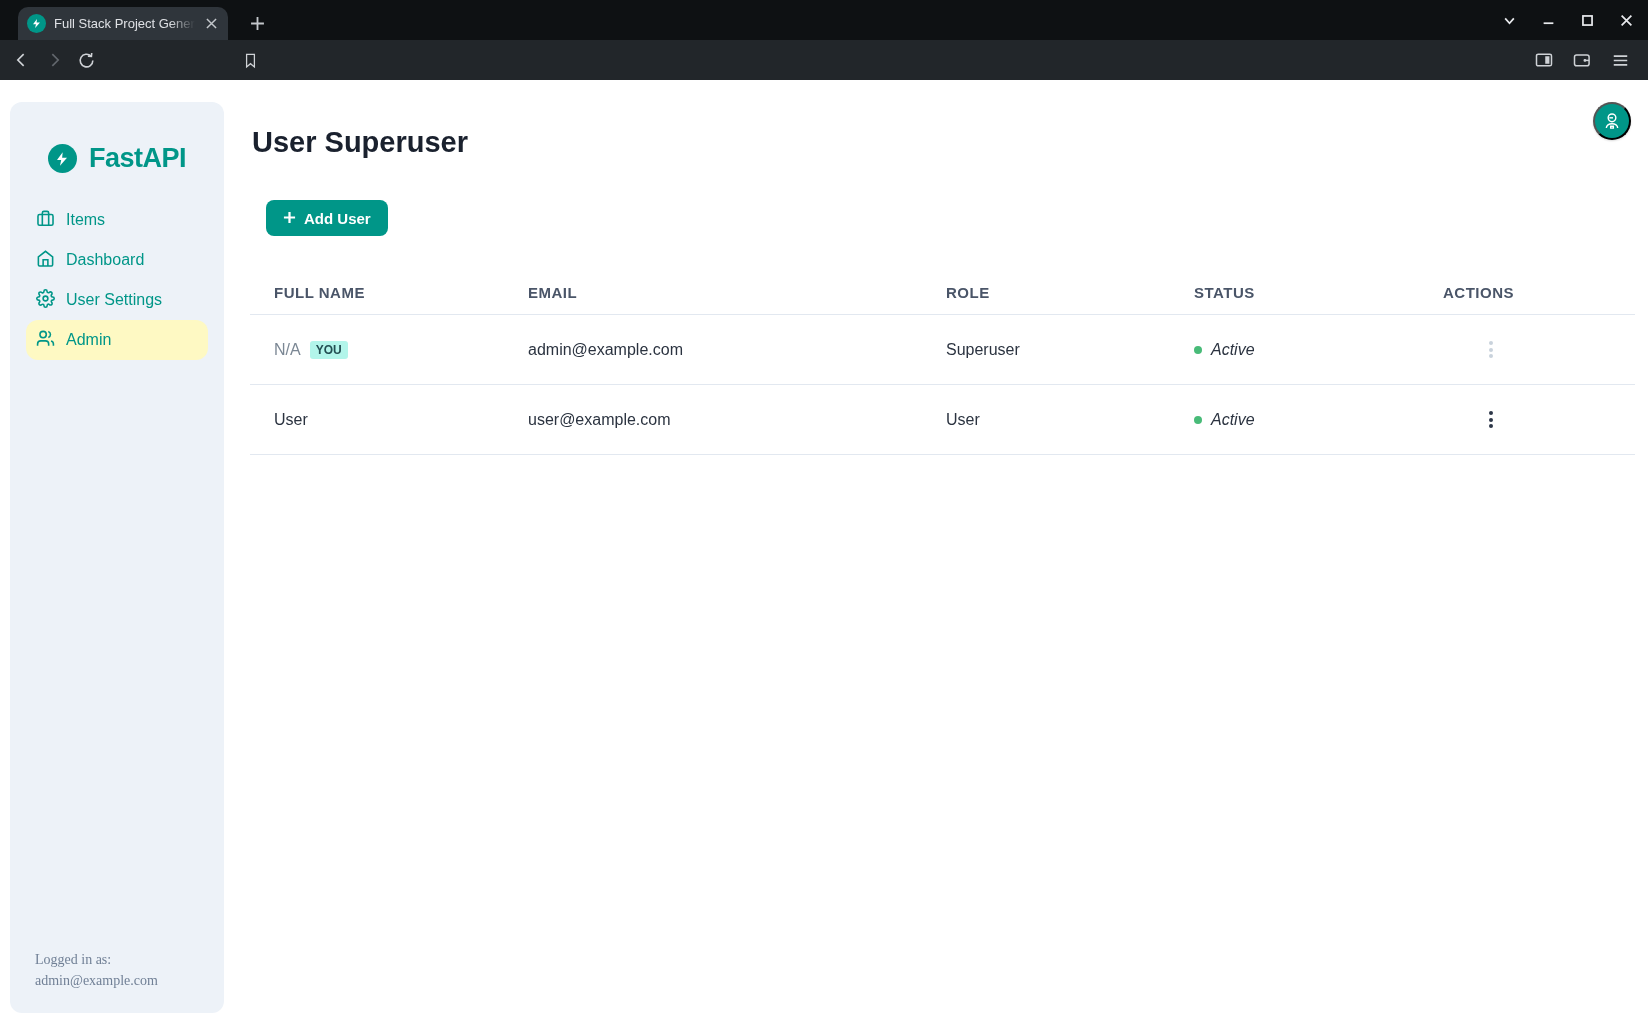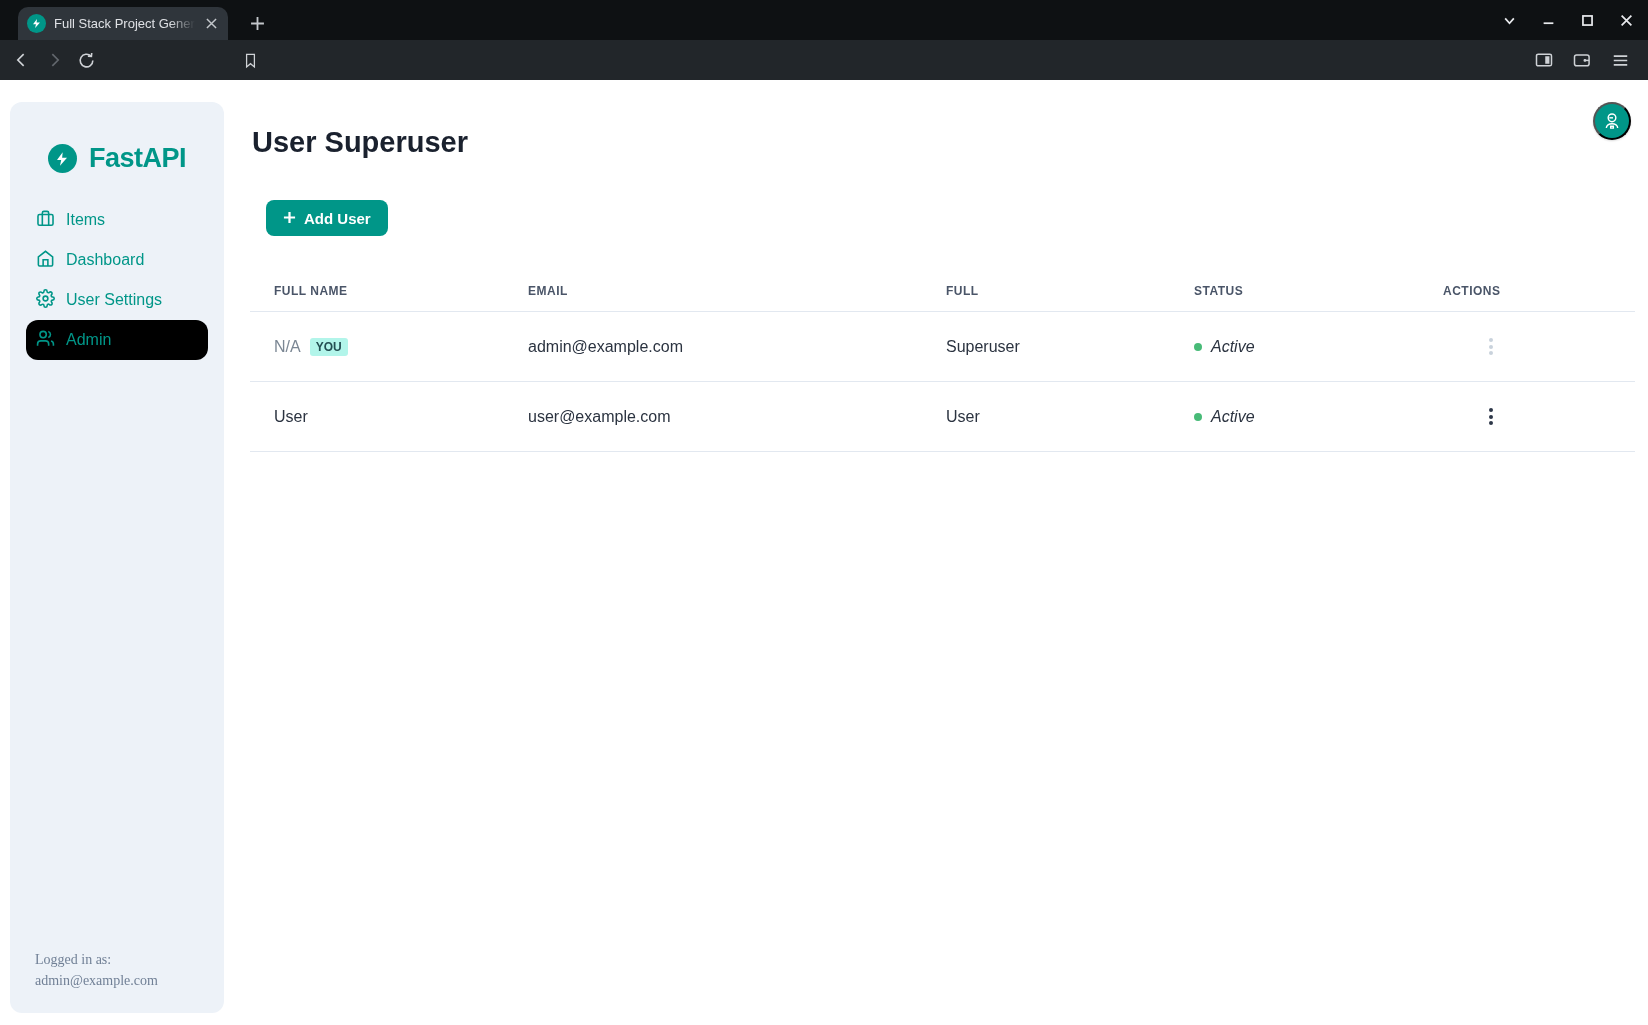--- a/index.html
+++ b/index.html
@@ -71,7 +71,7 @@
                   display:flex; align-items:center; gap:8px; padding:0 17px; cursor:pointer;margin-left:16px; }
   .table-wrap { position:absolute; left:0; top:190px; width:1385px; }
   table { border-collapse:collapse; table-layout:fixed; width:1385px; }
-  th { font-size:12px; font-weight:700; color:#4a5568; letter-spacing:0.5px; text-align:left;
+  th { font-size:15px; font-weight:700; color:#4a5568; letter-spacing:0.5px; text-align:left;
        padding:14px 24px 13px 24px; border-bottom:1px solid #e2e8f0; }
   td { height:70px; padding:0 24px; font-size:16px; color:#2b3340; border-bottom:1px solid #e2e8f0;
        vertical-align:middle; white-space:nowrap; overflow:hidden; }

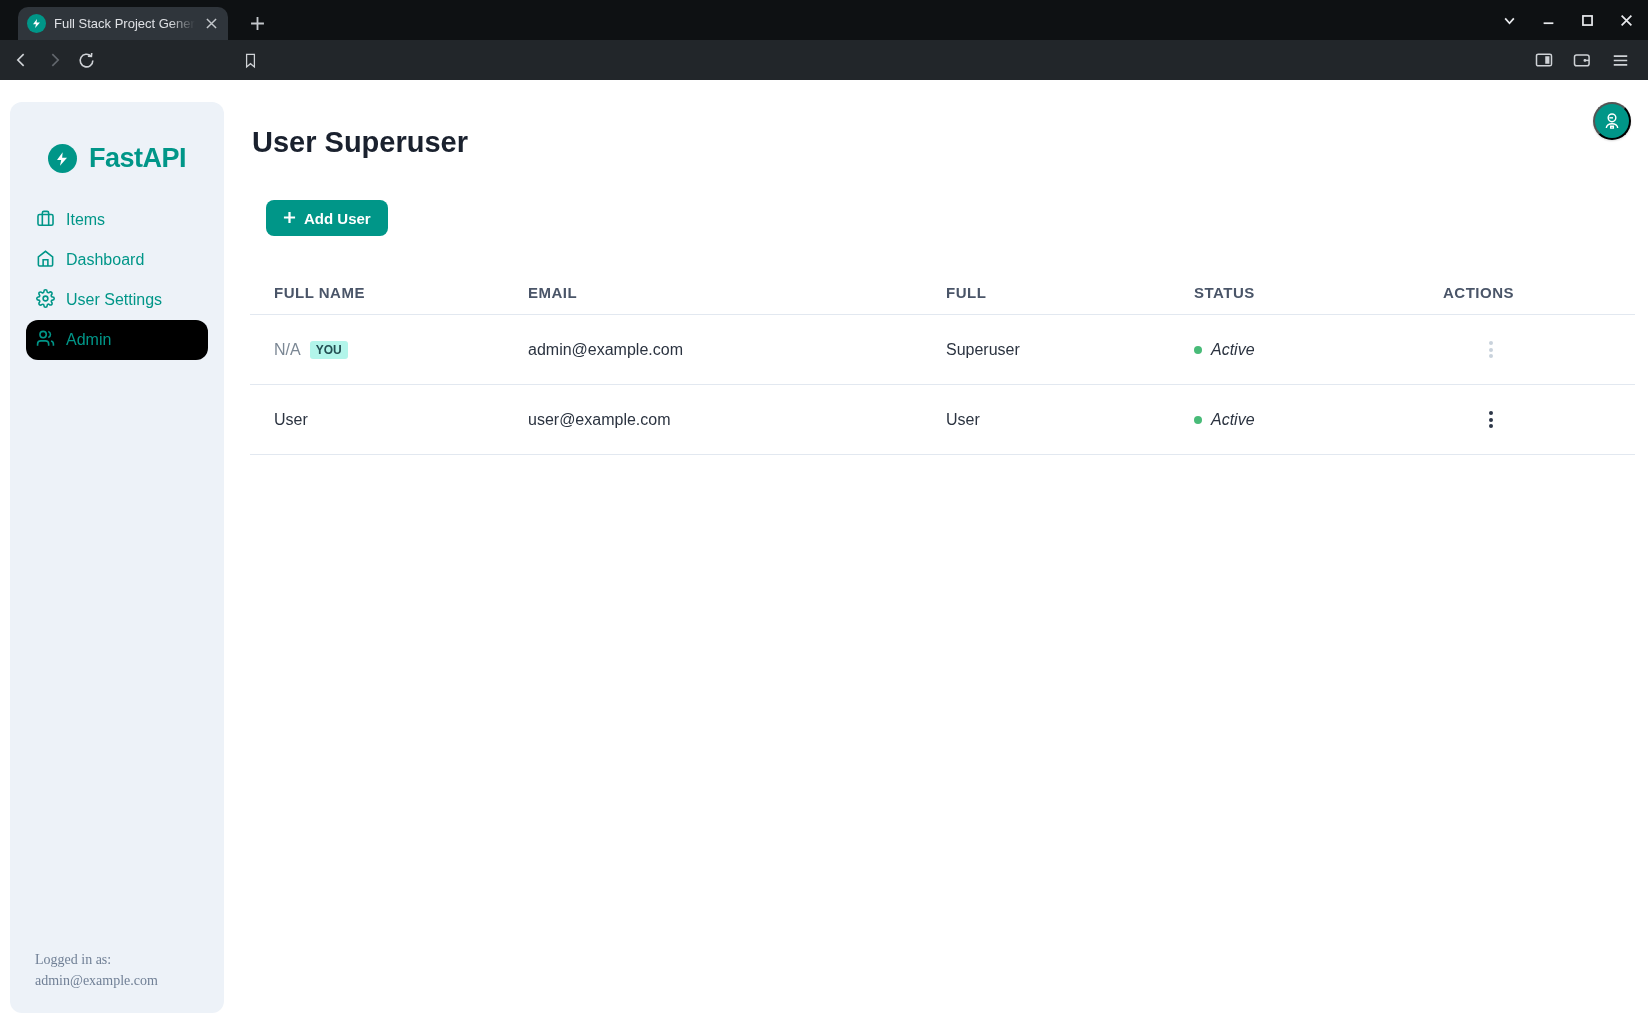--- a/index.html
+++ b/index.html
@@ -308,7 +308,7 @@
           <tr>
             <th>FULL NAME</th>
             <th>EMAIL</th>
-            <th>FULL</th>
+            <th>ROLE</th>
             <th>STATUS</th>
             <th>ACTIONS</th>
           </tr>

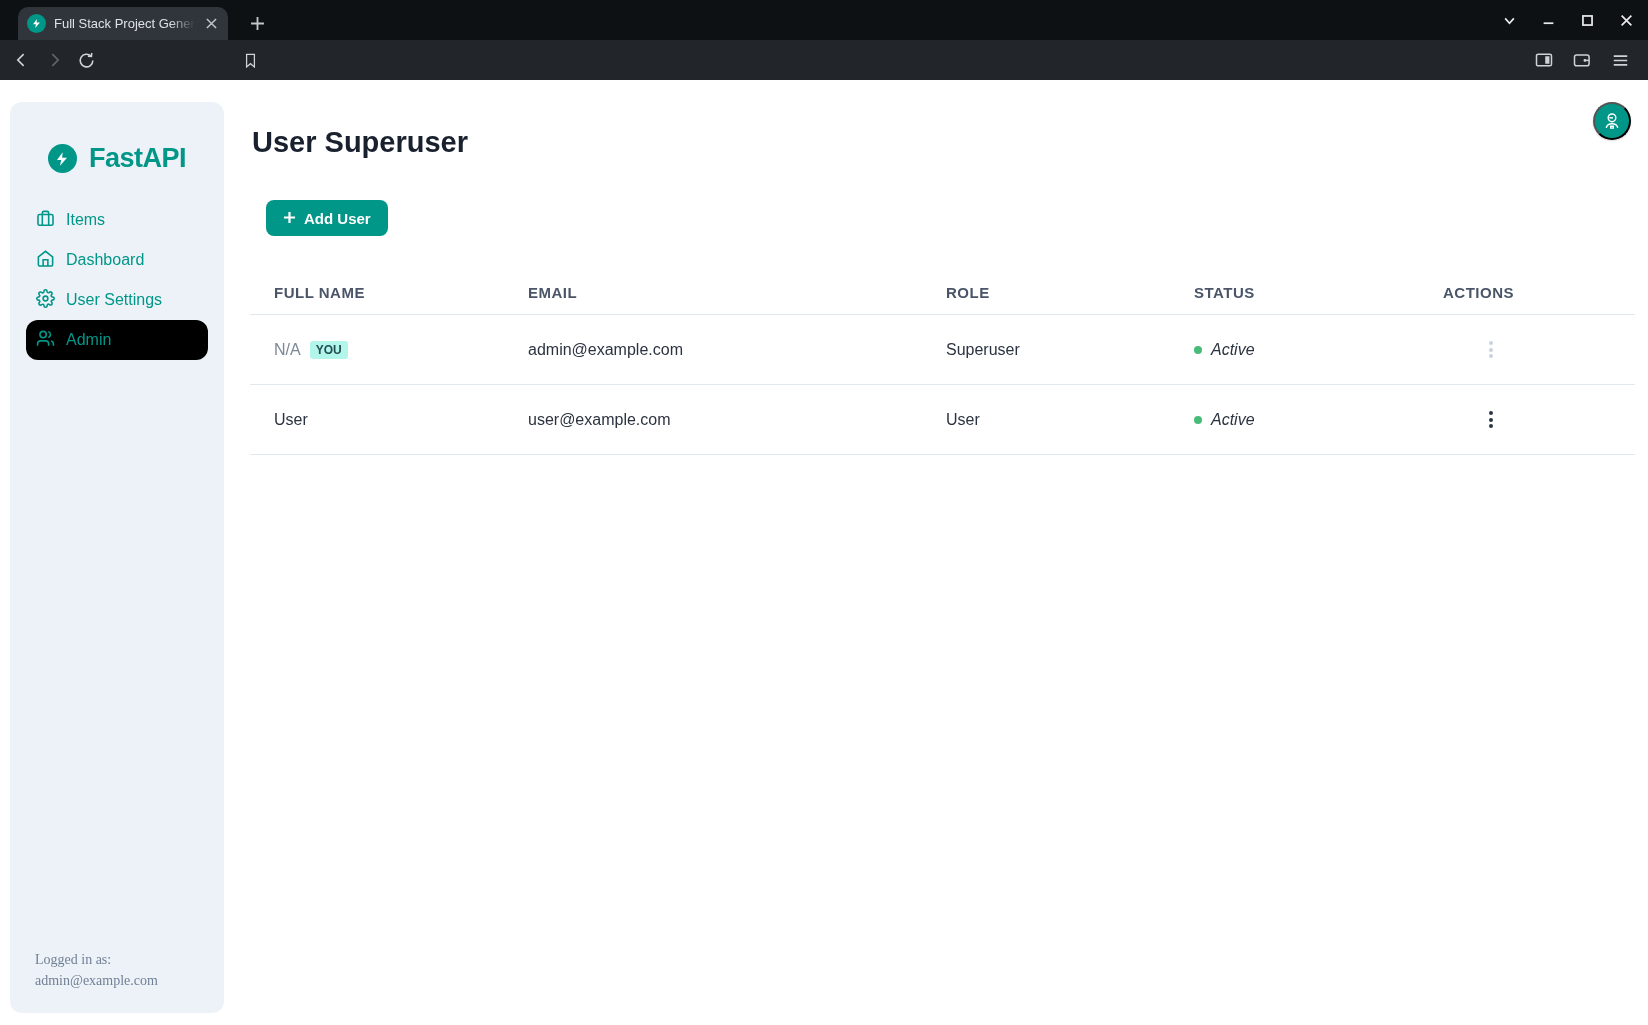--- a/index.html
+++ b/index.html
@@ -56,7 +56,7 @@
   .nav { margin-top:26px; padding:0 16px; }
   .nav-item { height:40px; border-radius:12px; display:flex; align-items:center; gap:11px;
               padding:0 10px; color:#009688; font-size:16px; cursor:pointer; }
-  .nav-item.active { background:#000000; }
+  .nav-item.active { background:#fef9c3; }
   .nav-item svg { flex:0 0 auto; }
   .side-footer { position:absolute; left:25px; bottom:22px; color:#718096; font-size:14px; line-height:21px;font-family:Liberation Serif, serif; }
 

